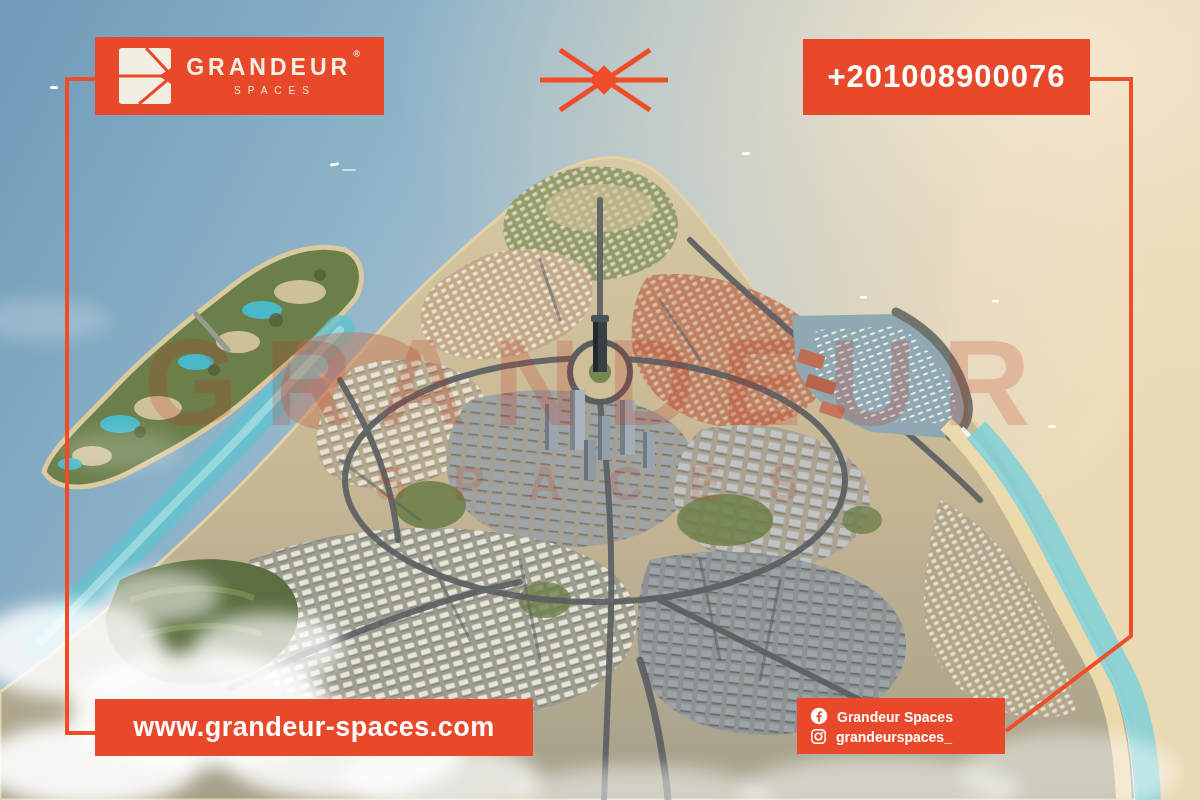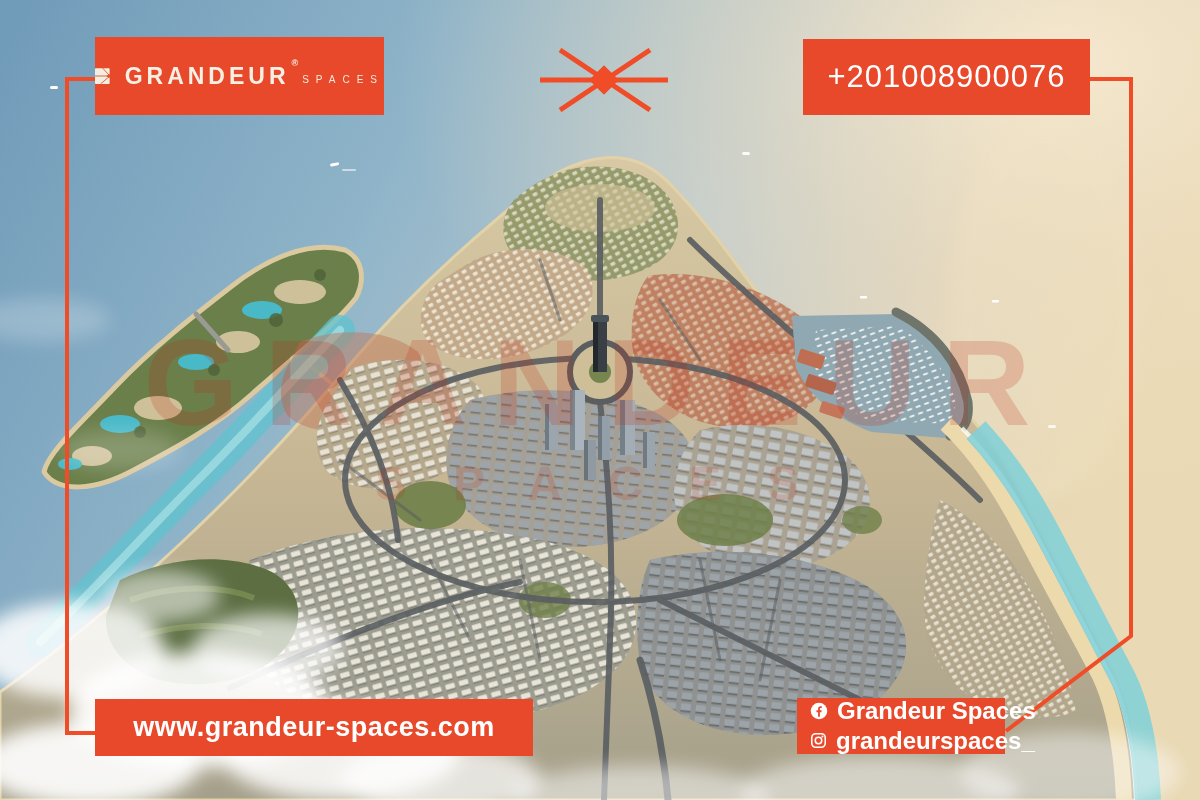--- a/index.html
+++ b/index.html
@@ -30,7 +30,7 @@
     box-sizing: border-box;
   }
   .logo-box { left: 95px; top: 37px; width: 289px; height: 78px; gap: 15px; }
-  .logo-texts { display: flex; flex-direction: row; align-items: center; }
+  .logo-texts { display: flex; flex-direction: column; align-items: center; }
   .logo-name {
     font-size: 23px; font-weight: bold; letter-spacing: 4px;
     color: #F5F0E4; line-height: 1; white-space: nowrap;

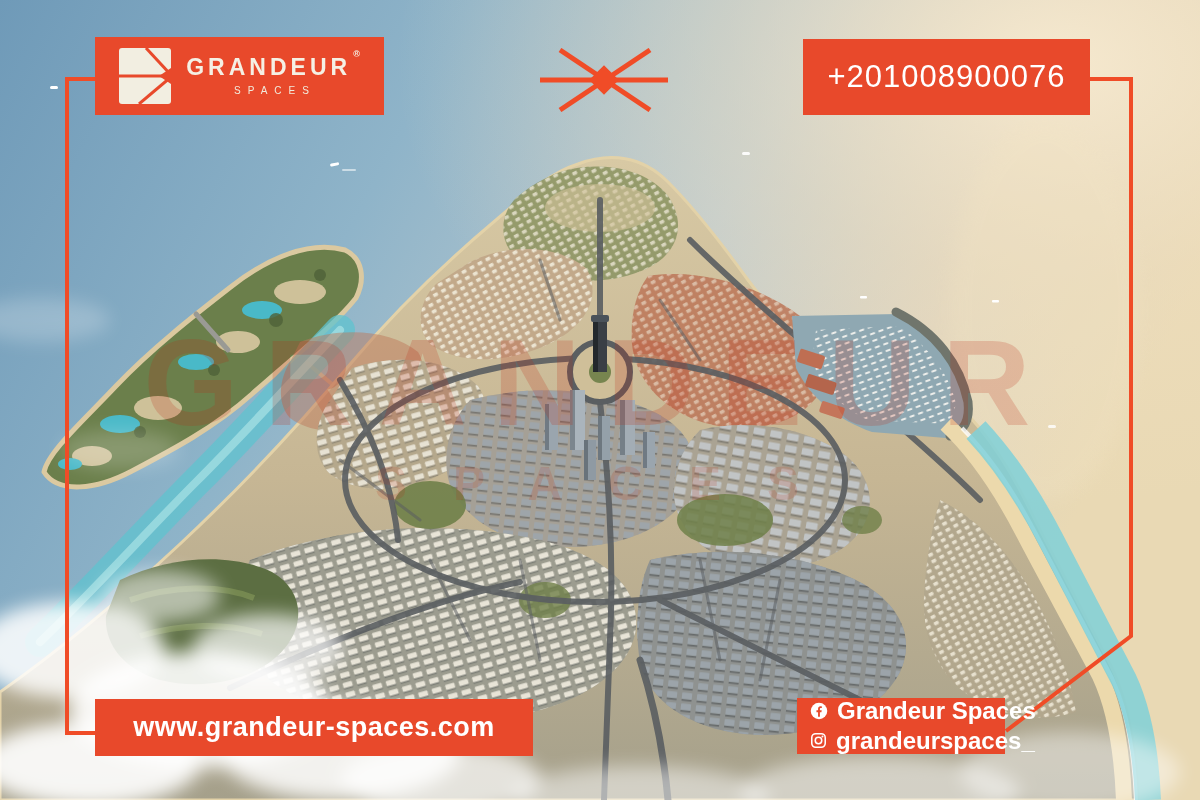--- a/index.html
+++ b/index.html
@@ -43,7 +43,7 @@
   .ornament { position: absolute; left: 540px; top: 48px; width: 128px; height: 64px; }
   .phone-box {
     left: 803px; top: 39px; width: 287px; height: 76px;
-    font-size: 31px; font-weight: normal; letter-spacing: 1px; text-align: center;
+    font-size: 31px; font-weight: bold; letter-spacing: 1px; text-align: center;
   }
   .site-box {
     left: 95px; top: 699px; width: 438px; height: 57px;

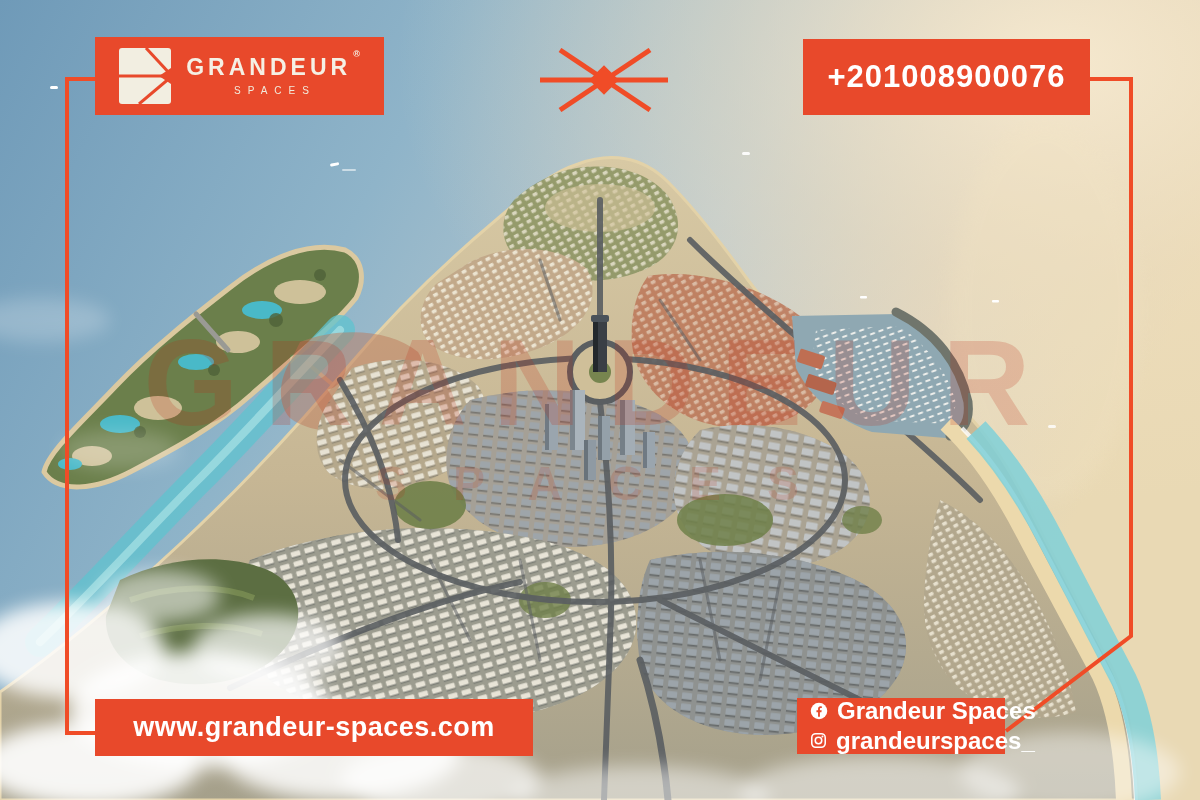--- a/index.html
+++ b/index.html
@@ -54,7 +54,7 @@
     flex-direction: column; align-items: flex-start; justify-content: center;
     padding-left: 13px; gap: 3px;
   }
-  .social-row { display: flex; align-items: center; gap: 9px; font-size: 24px; font-weight: bold; line-height: 1.1; white-space: nowrap; }
+  .social-row { display: flex; align-items: flex-end; gap: 9px; font-size: 14px; font-weight: bold; line-height: 1.1; white-space: nowrap; }
   .social-row svg { display: block; }
 
   .watermark {

